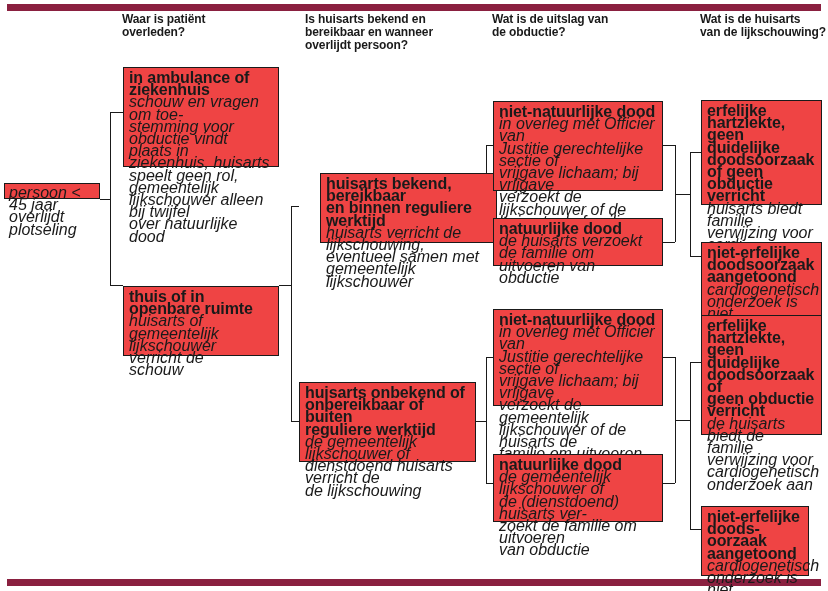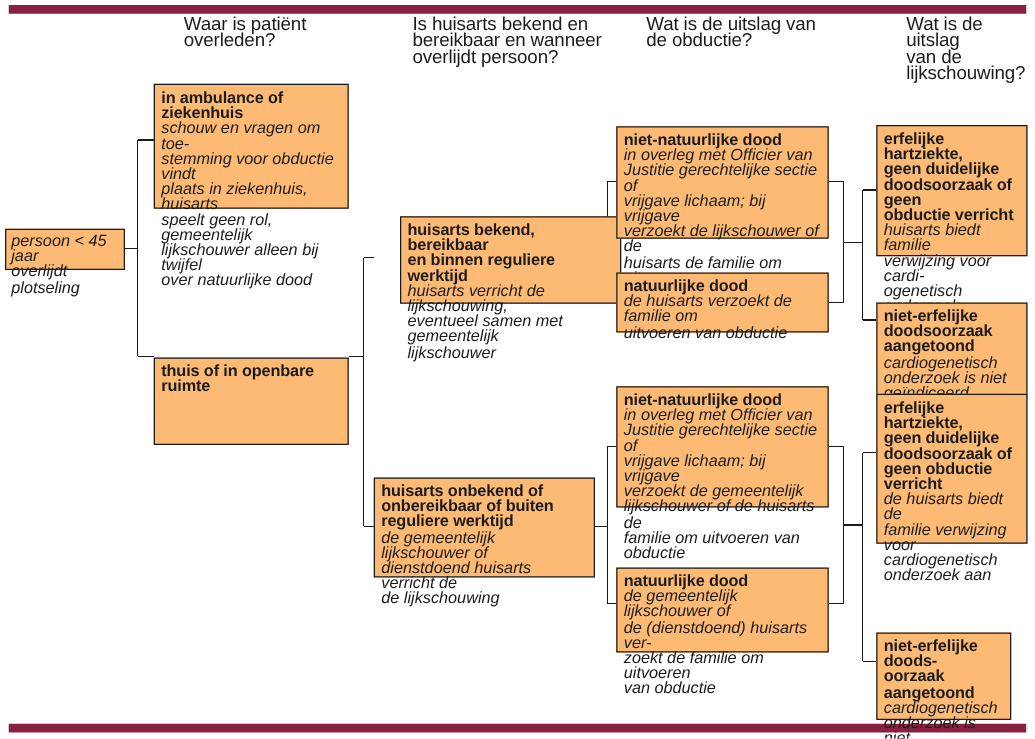--- a/index.html
+++ b/index.html
@@ -11,8 +11,8 @@
   #bar-top{top:4px;}
   #bar-bottom{top:579px;}
   .col-header{
-    position:absolute;font-size:15px;font-weight:normal;line-height:13px;
-    white-space:pre-line;letter-spacing:-0.1px;margin-left:25px;
+    position:absolute;font-size:12px;font-weight:bold;line-height:13px;
+    white-space:pre-line;letter-spacing:-0.1px;
   }
   #h1{left:122px;top:13px;}
   #h2{left:305px;top:13px;}

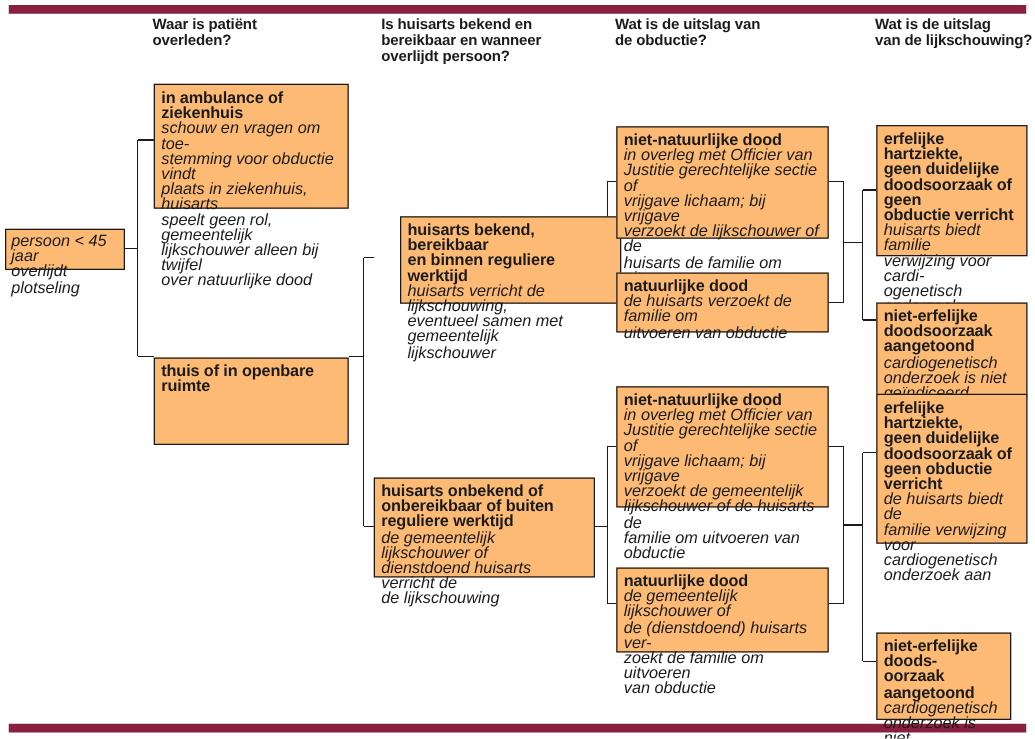--- a/index.html
+++ b/index.html
@@ -63,7 +63,7 @@
 overlijdt persoon?</div>
   <div class="col-header" id="h3">Wat is de uitslag van
 de obductie?</div>
-  <div class="col-header" id="h4">Wat is de uitslag
+  <div class="col-header" id="h4">Wat is de huisarts
 van de lijkschouwing?</div>
 
   <div class="node" id="b-root">

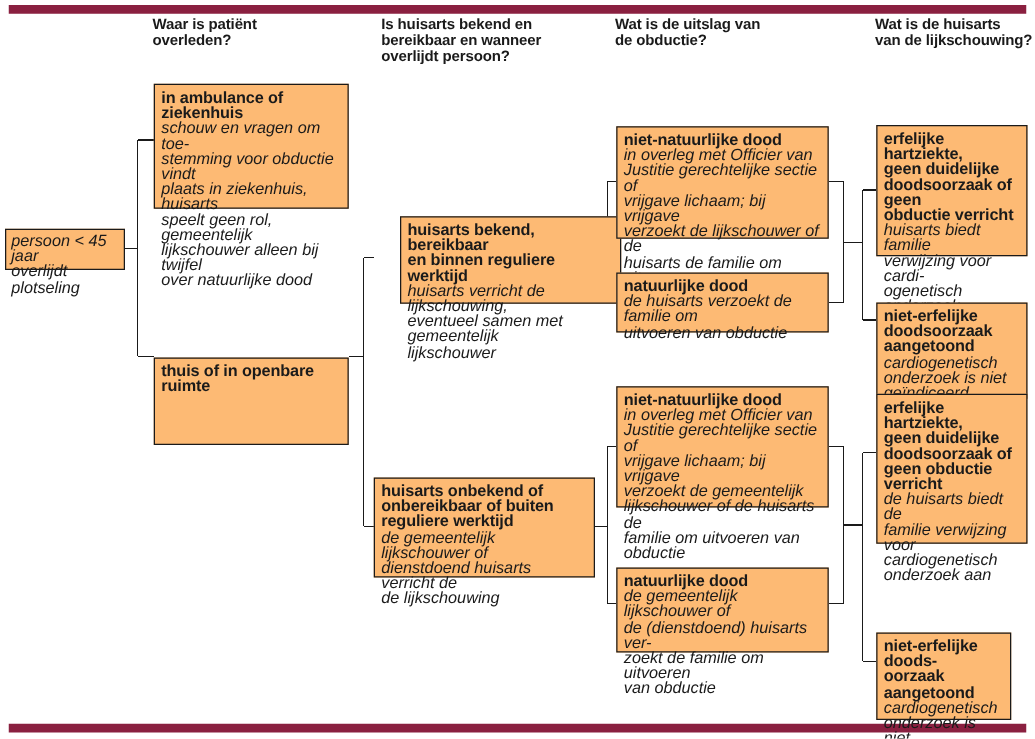--- a/index.html
+++ b/index.html
@@ -19,8 +19,8 @@
   #h3{492px;left:492px;top:13px;}
   #h4{left:700px;top:13px;}
   .node{
-    position:absolute;border:1px solid #1a1a1a;background:#fdba74;
-    padding:4px 5px;box-sizing:border-box;font-size:13px;line-height:12.2px;
+    position:absolute;border:1px solid #1a1a1a;background:#ef4444;
+    padding:4px 5px;box-sizing:border-box;font-size:16px;line-height:12.2px;
   }
   .node-title{font-weight:bold;white-space:pre-line;letter-spacing:-0.1px;}
   .node-body{white-space:pre-line;font-style:italic;}

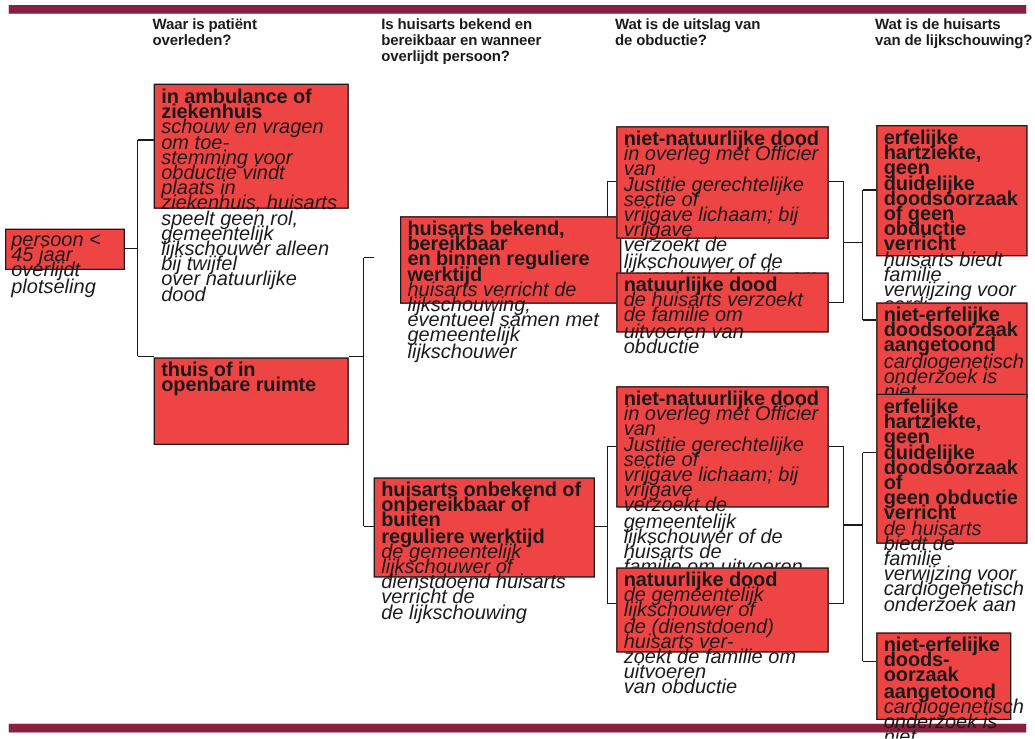--- a/index.html
+++ b/index.html
@@ -24,7 +24,7 @@
   }
   .node-title{font-weight:bold;white-space:pre-line;letter-spacing:-0.1px;}
   .node-body{white-space:pre-line;font-style:italic;}
-  #b-root{left:4px;top:183px;width:96px;height:33px;padding:3px 4px;}
+  #b-root{left:4px;top:183px;width:96px;height:16px;padding:3px 4px;}
   #b-c1a{left:123px;top:67px;width:156px;height:100px;}
   #b-c1b{left:123px;top:250px;width:156px;height:70px;margin-top:36px;}
   #b-c2a{left:299px;top:173px;width:177px;height:70px;margin-left:21px;}

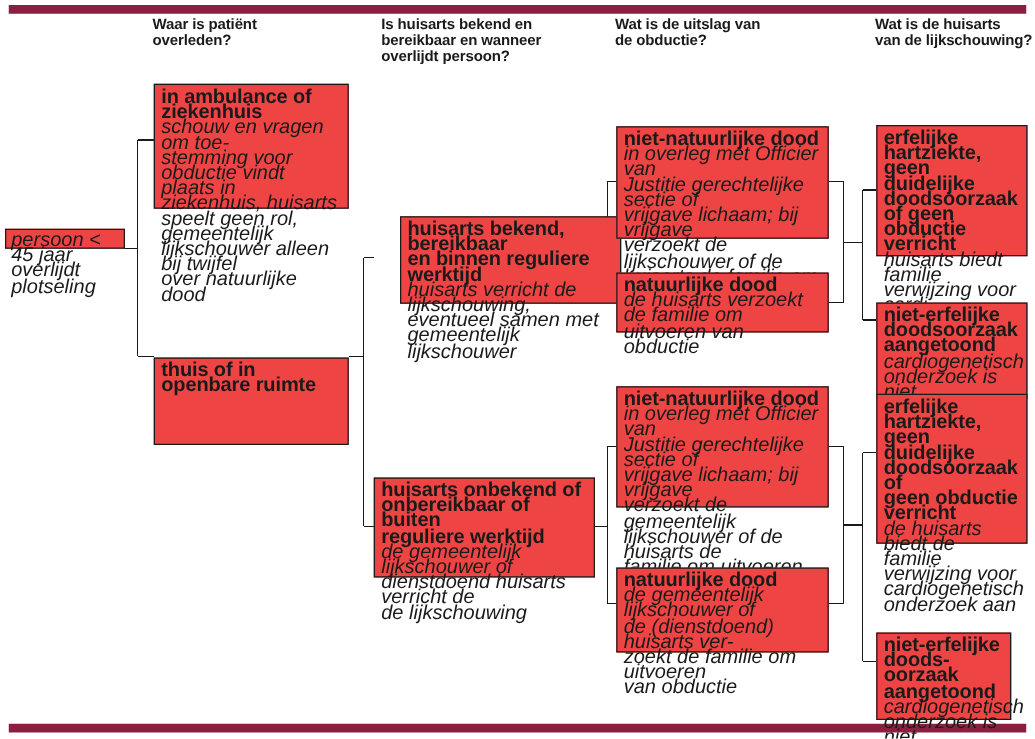--- a/index.html
+++ b/index.html
@@ -83,6 +83,9 @@
 
   <div class="node" id="b-c1b">
     <div class="node-title">thuis of in openbare ruimte</div>
+    <div class="node-body">huisarts of gemeentelijk
+lijkschouwer verricht de
+schouw</div>
   </div>
 
   <div class="node" id="b-c2a">

